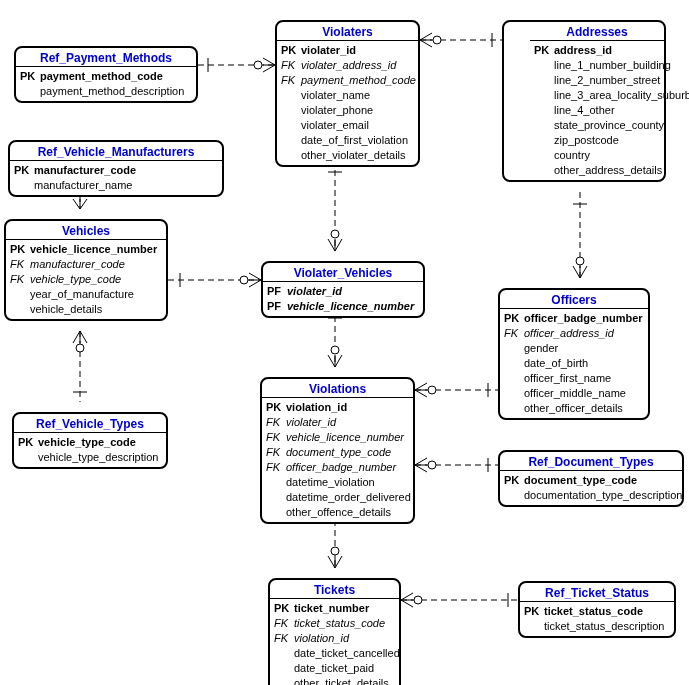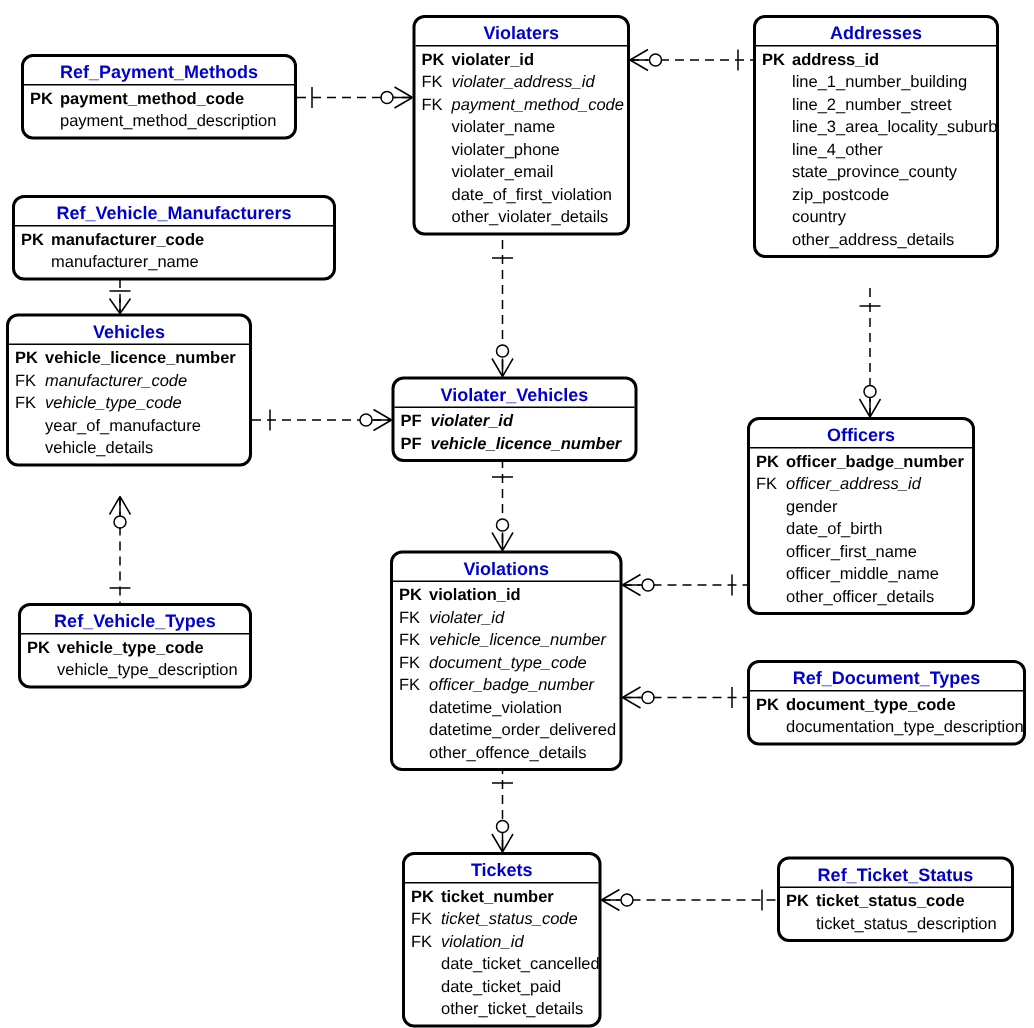--- a/index.html
+++ b/index.html
@@ -18,6 +18,7 @@
     background: #fff;
     border-radius: 8px;
     box-sizing: border-box;
+    margin-top: 10px;
   }
   .entity-header {
     text-align: center;

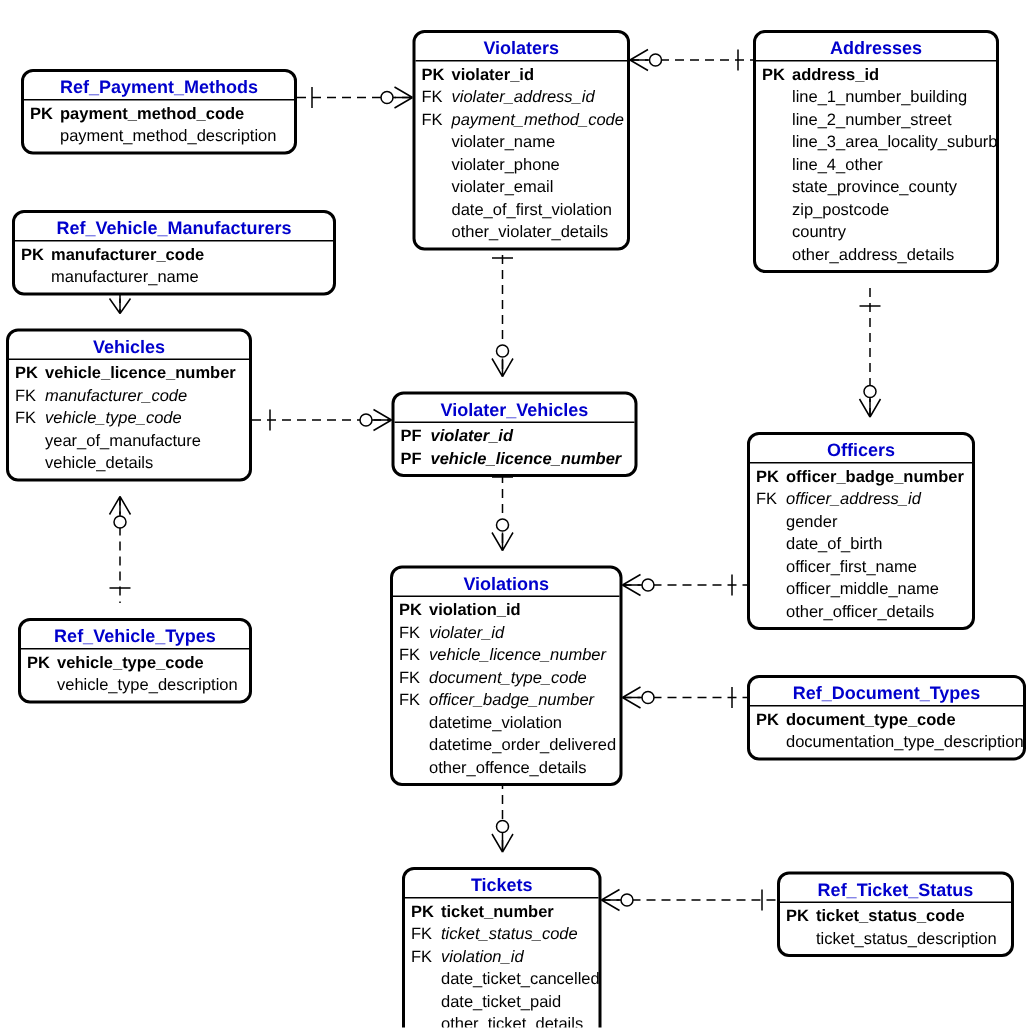--- a/index.html
+++ b/index.html
@@ -313,7 +313,7 @@
     </div>
 </div>
 
-<div class="entity" style="left:502px;top:10px;width:164px;">
+<div class="entity" style="left:502px;top:10px;width:164px;padding-left:26px;">
   <div class="entity-header">Addresses</div>
   <div class="entity-body">
       <div class="attr-row pk">

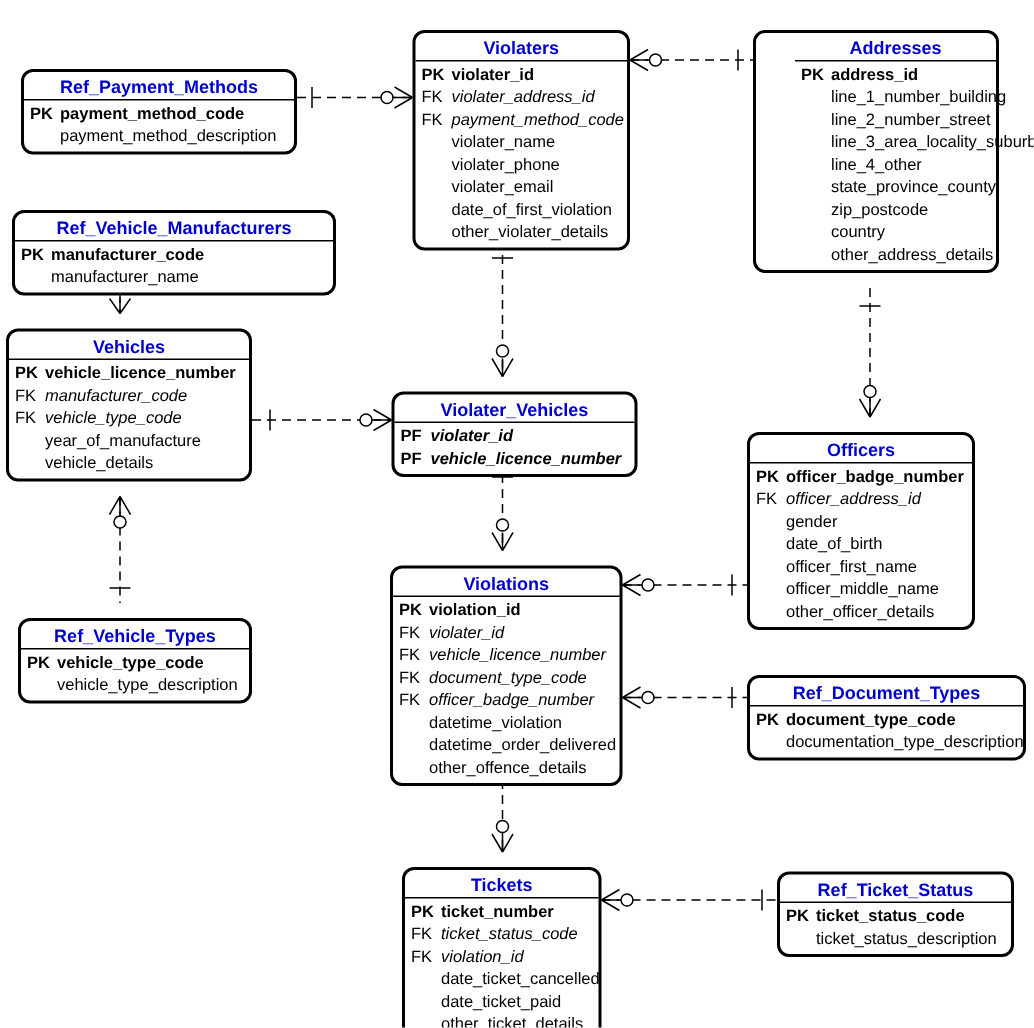--- a/index.html
+++ b/index.html
@@ -49,7 +49,7 @@
   .pk .name-col { font-weight: bold; }
   .fk .name-col { font-style: italic; }
   .pf .name-col { font-weight: bold; font-style: italic; }
-  .fk .key-col { font-weight:normal;}
+  .fk .key-col { font-style: italic; font-weight:normal;}
   .note { font-style: normal; }
   svg.connectors {
     position: absolute;

